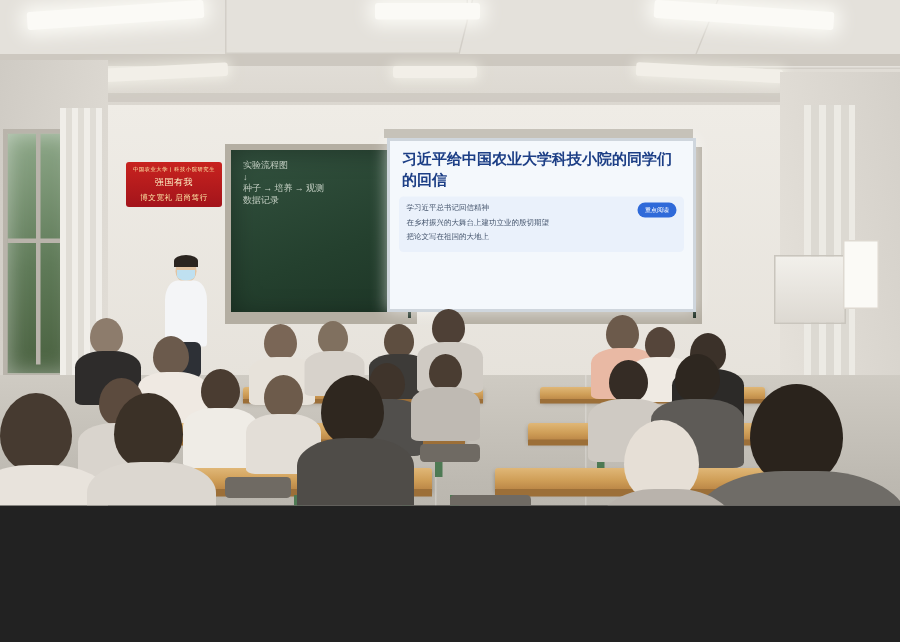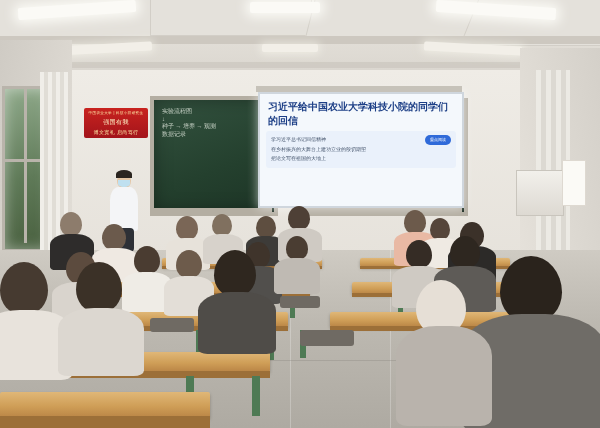--- a/index.html
+++ b/index.html
@@ -13,7 +13,7 @@
   #scene {
     position: relative;
     width: 600px;
-    height: 428px;
+    height: 337px;
     overflow: hidden;
     background: #cfcac2;
   }

